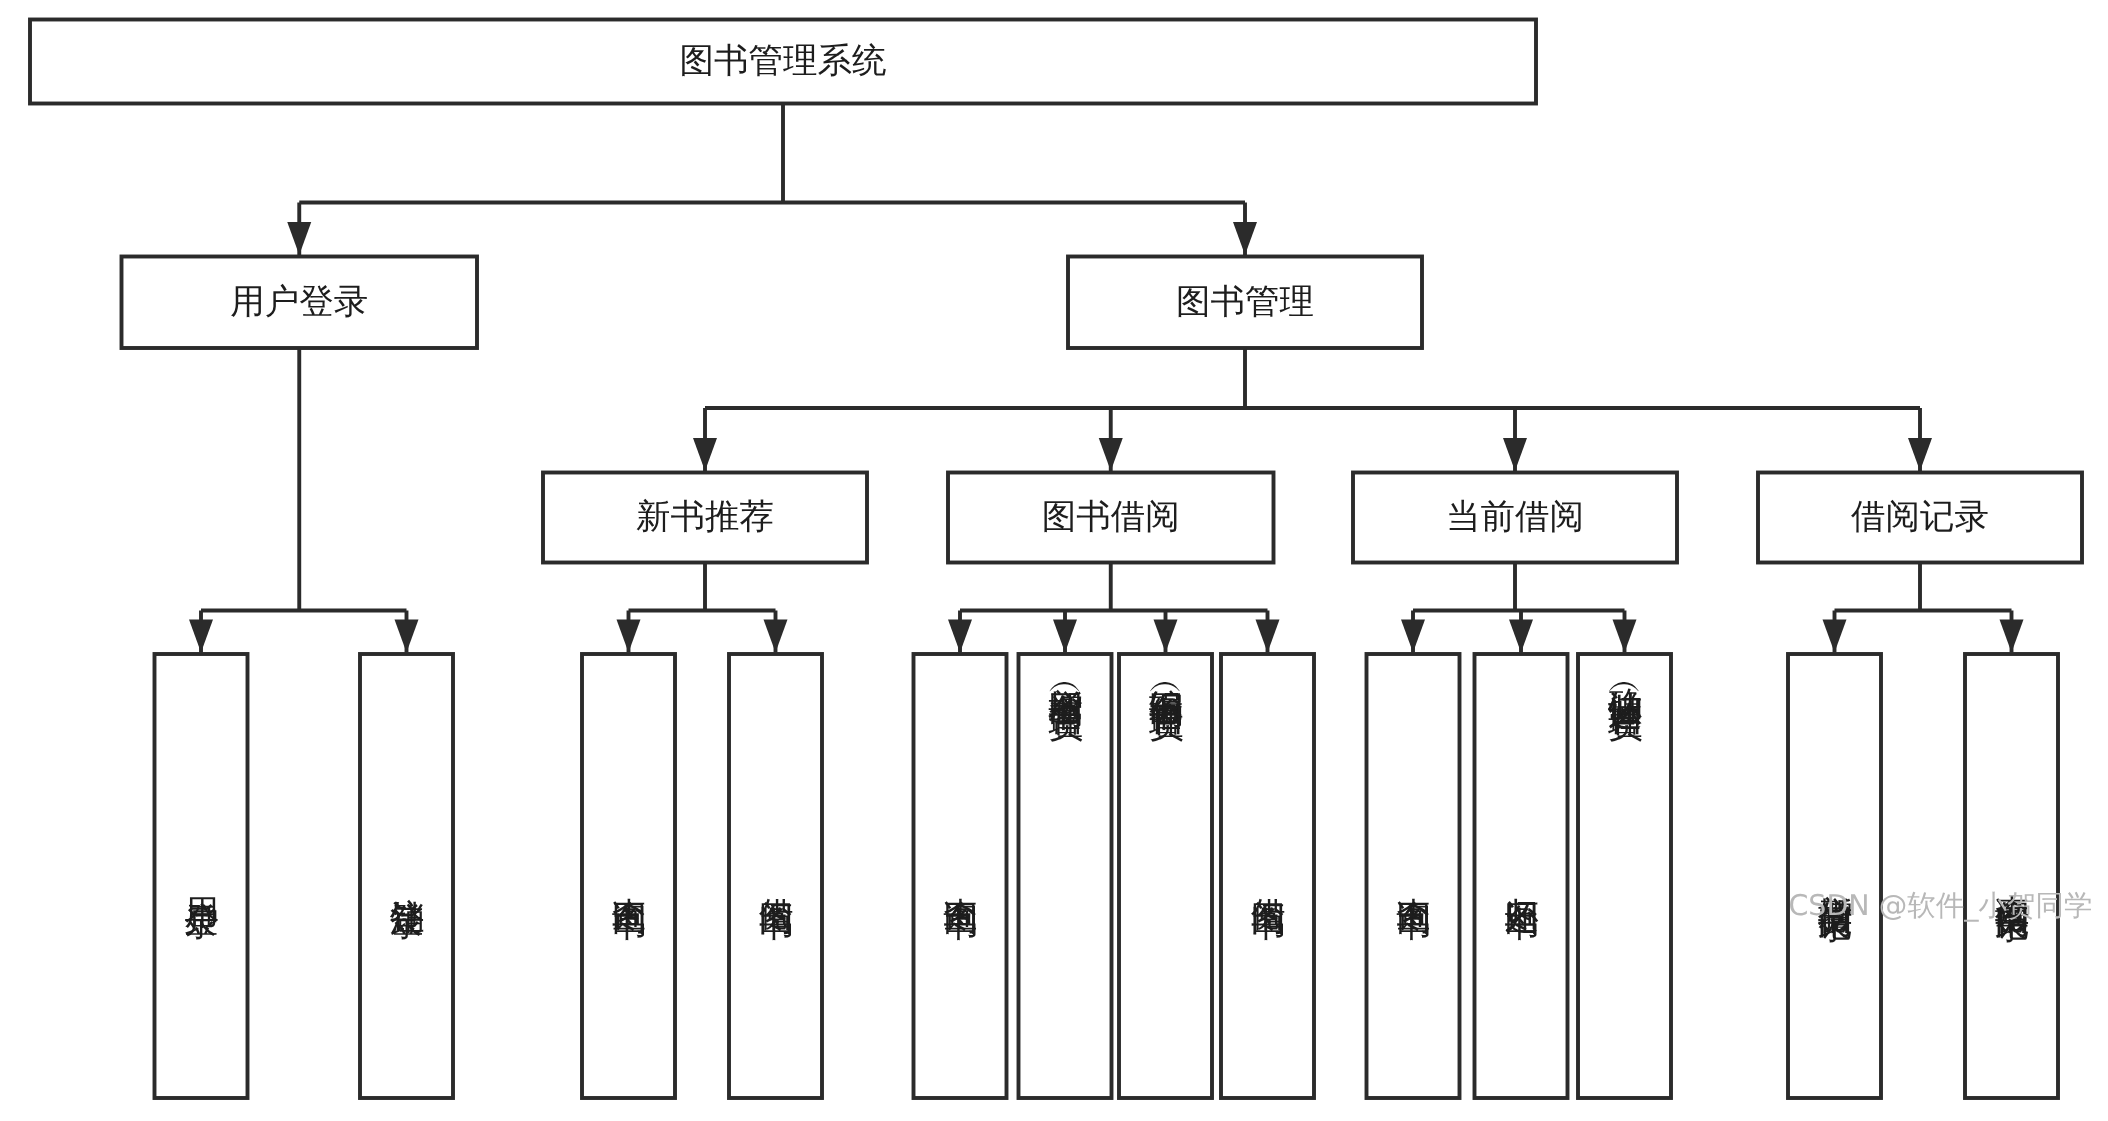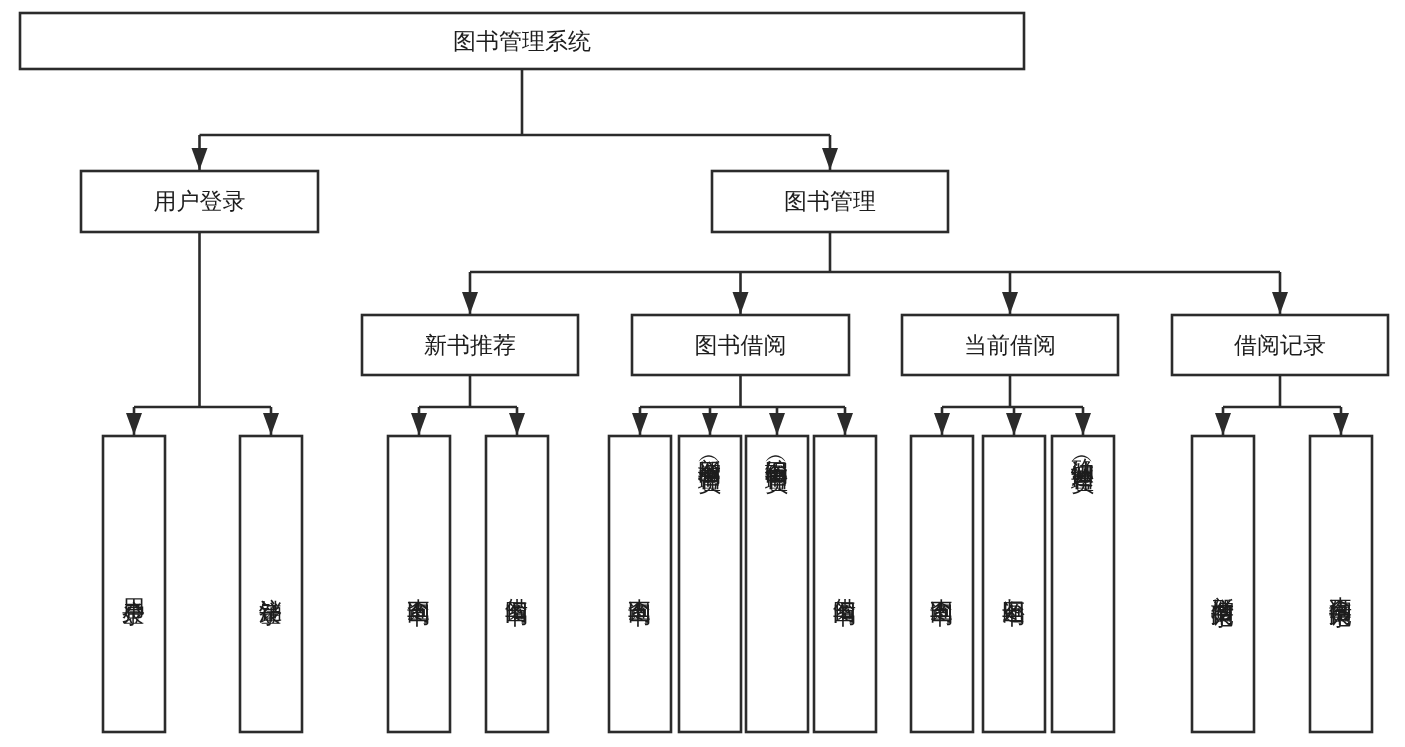--- a/index.html
+++ b/index.html
@@ -250,6 +250,7 @@
       </div>
     </div>
 
+  <div class="watermark">CSDN @软件_小贺同学</div>
 </div>
 
 </body></html>

